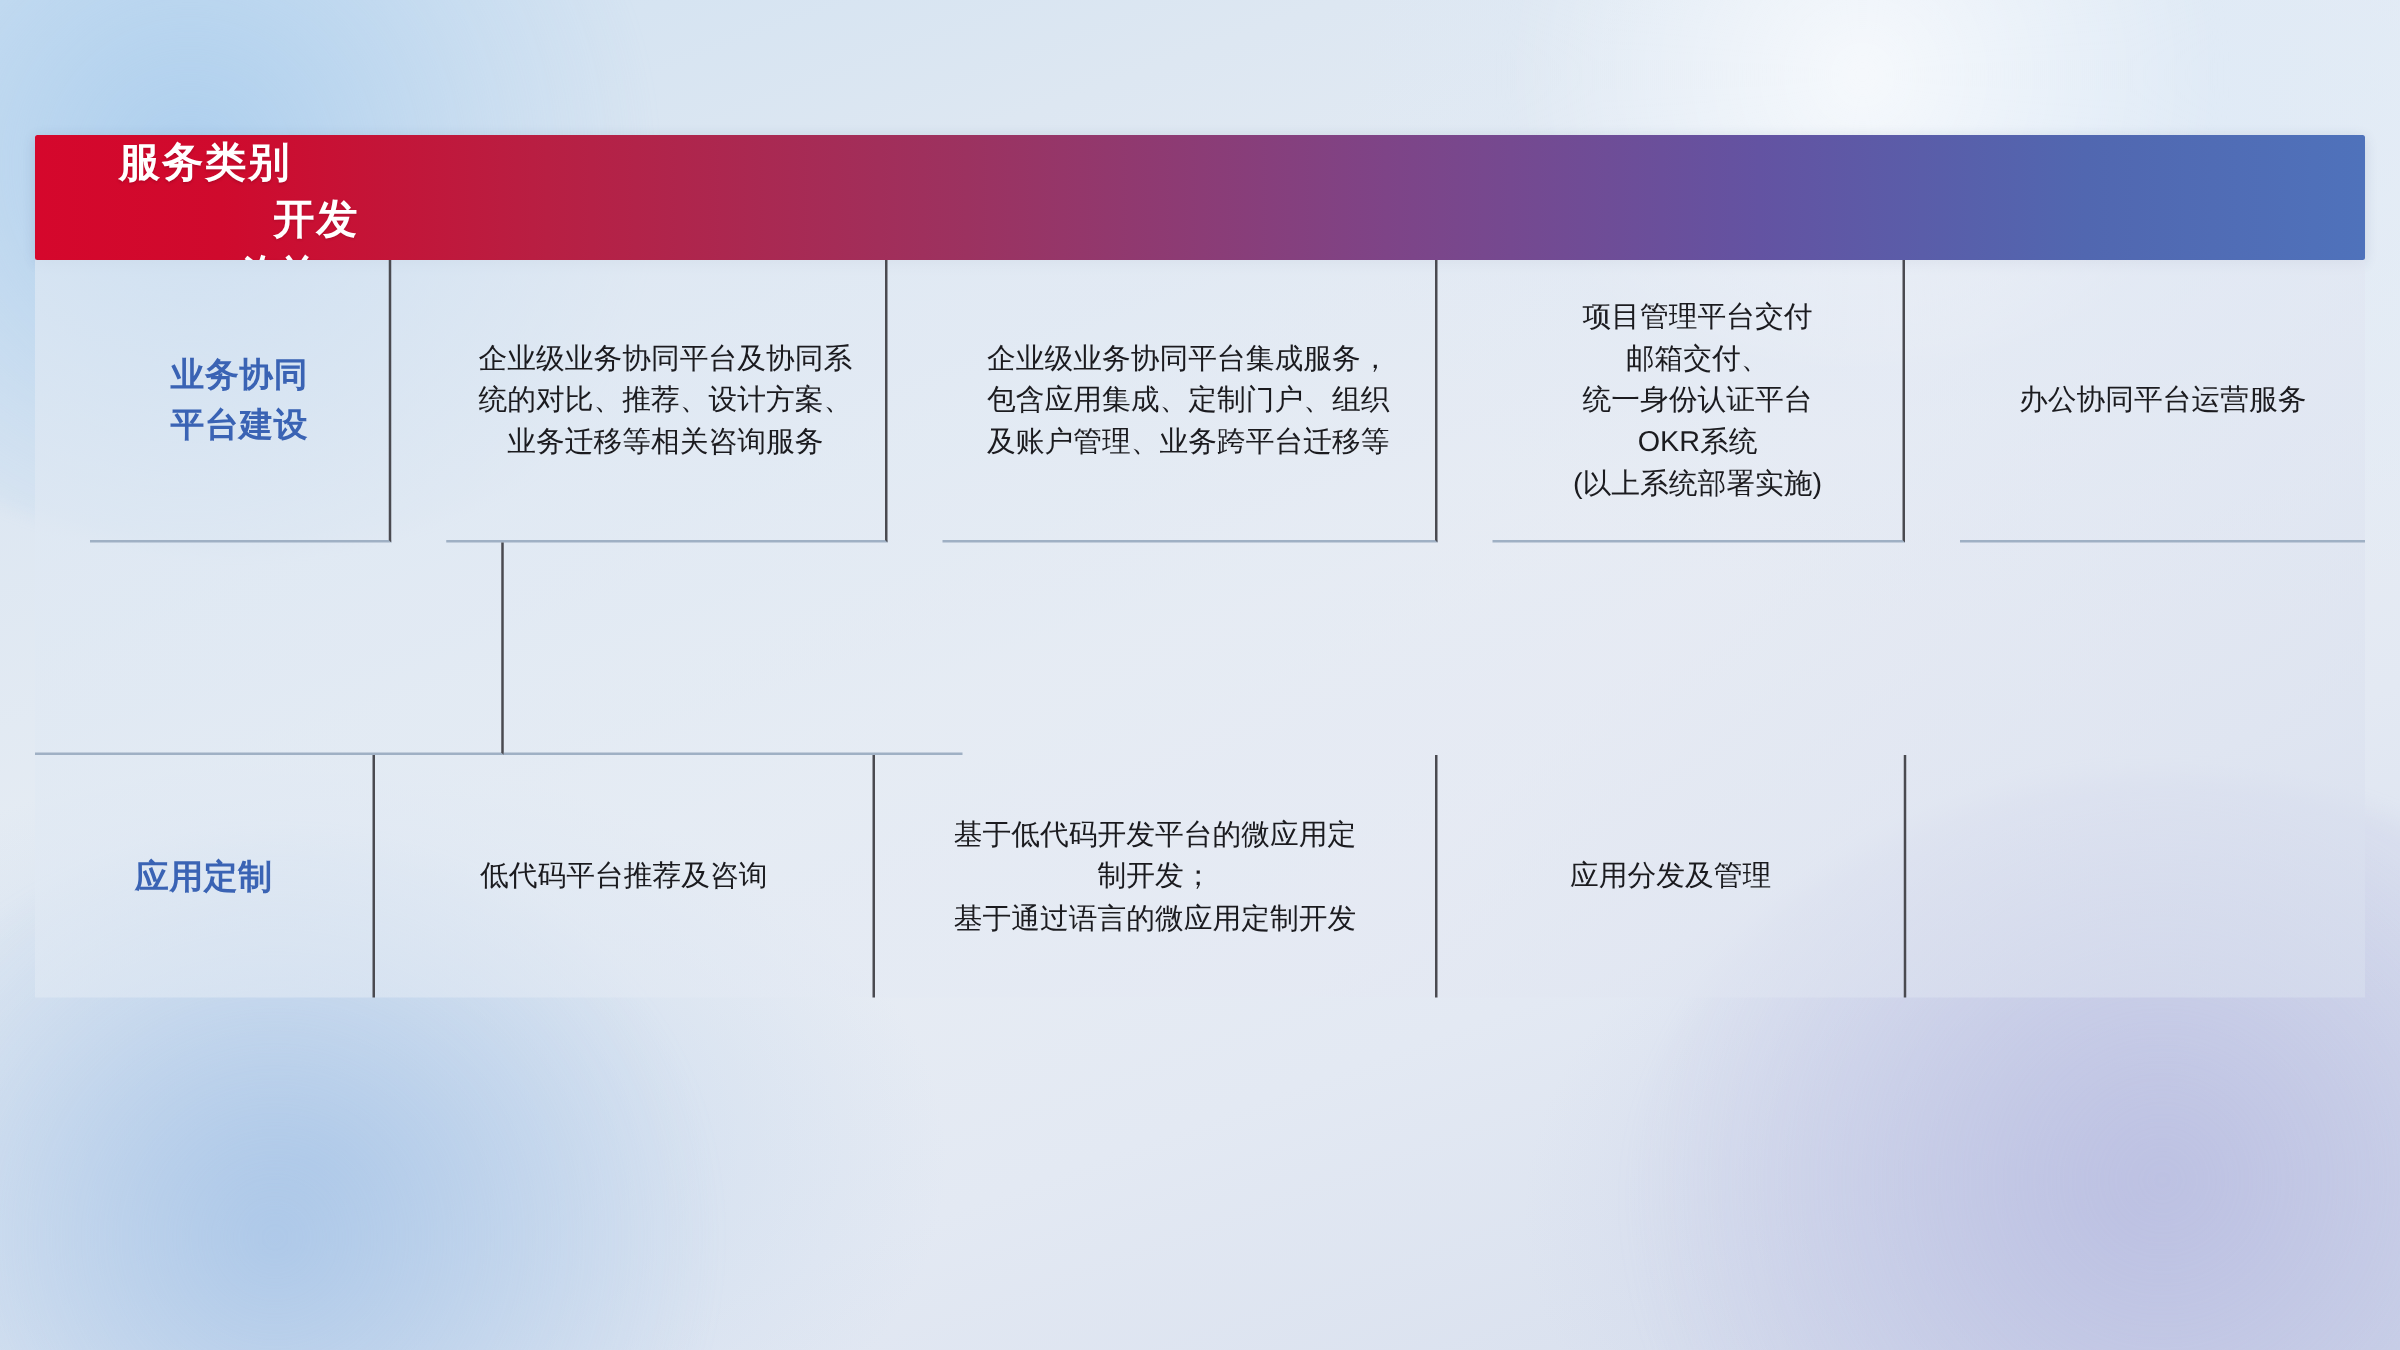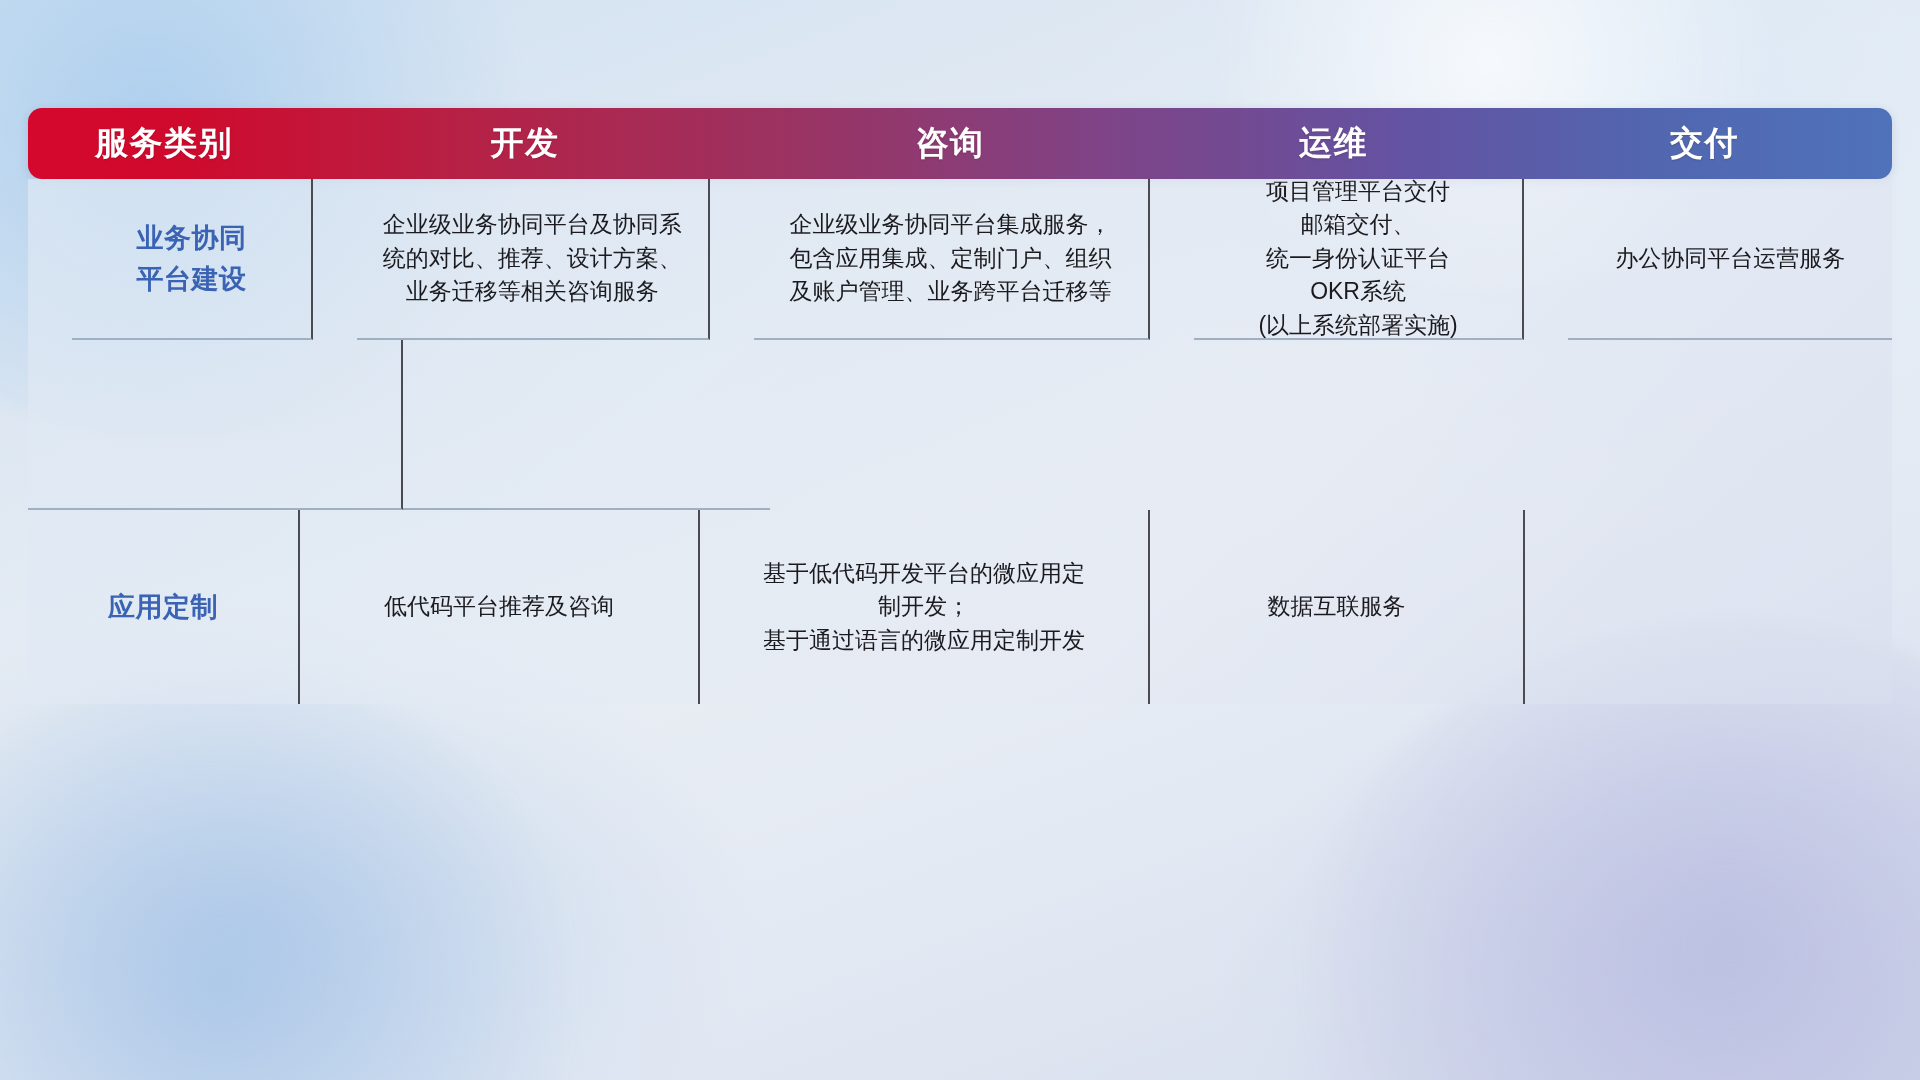--- a/index.html
+++ b/index.html
@@ -69,8 +69,8 @@
   
   #table-header {
     display: flex;
-    height: 71px;
-    border-radius: 14px;
+    height: 100px;
+    border-radius: 2px;
     overflow: hidden;
     background: linear-gradient(90deg,
         #d5072c 0%,
@@ -82,6 +82,7 @@
         #5167b0 88%,
         #4f72bb 100%);
     box-shadow: 0 2px 10px rgba(60,70,110,0.14);
+    flex-direction: column;
   }
   .hcell {
     display: flex;

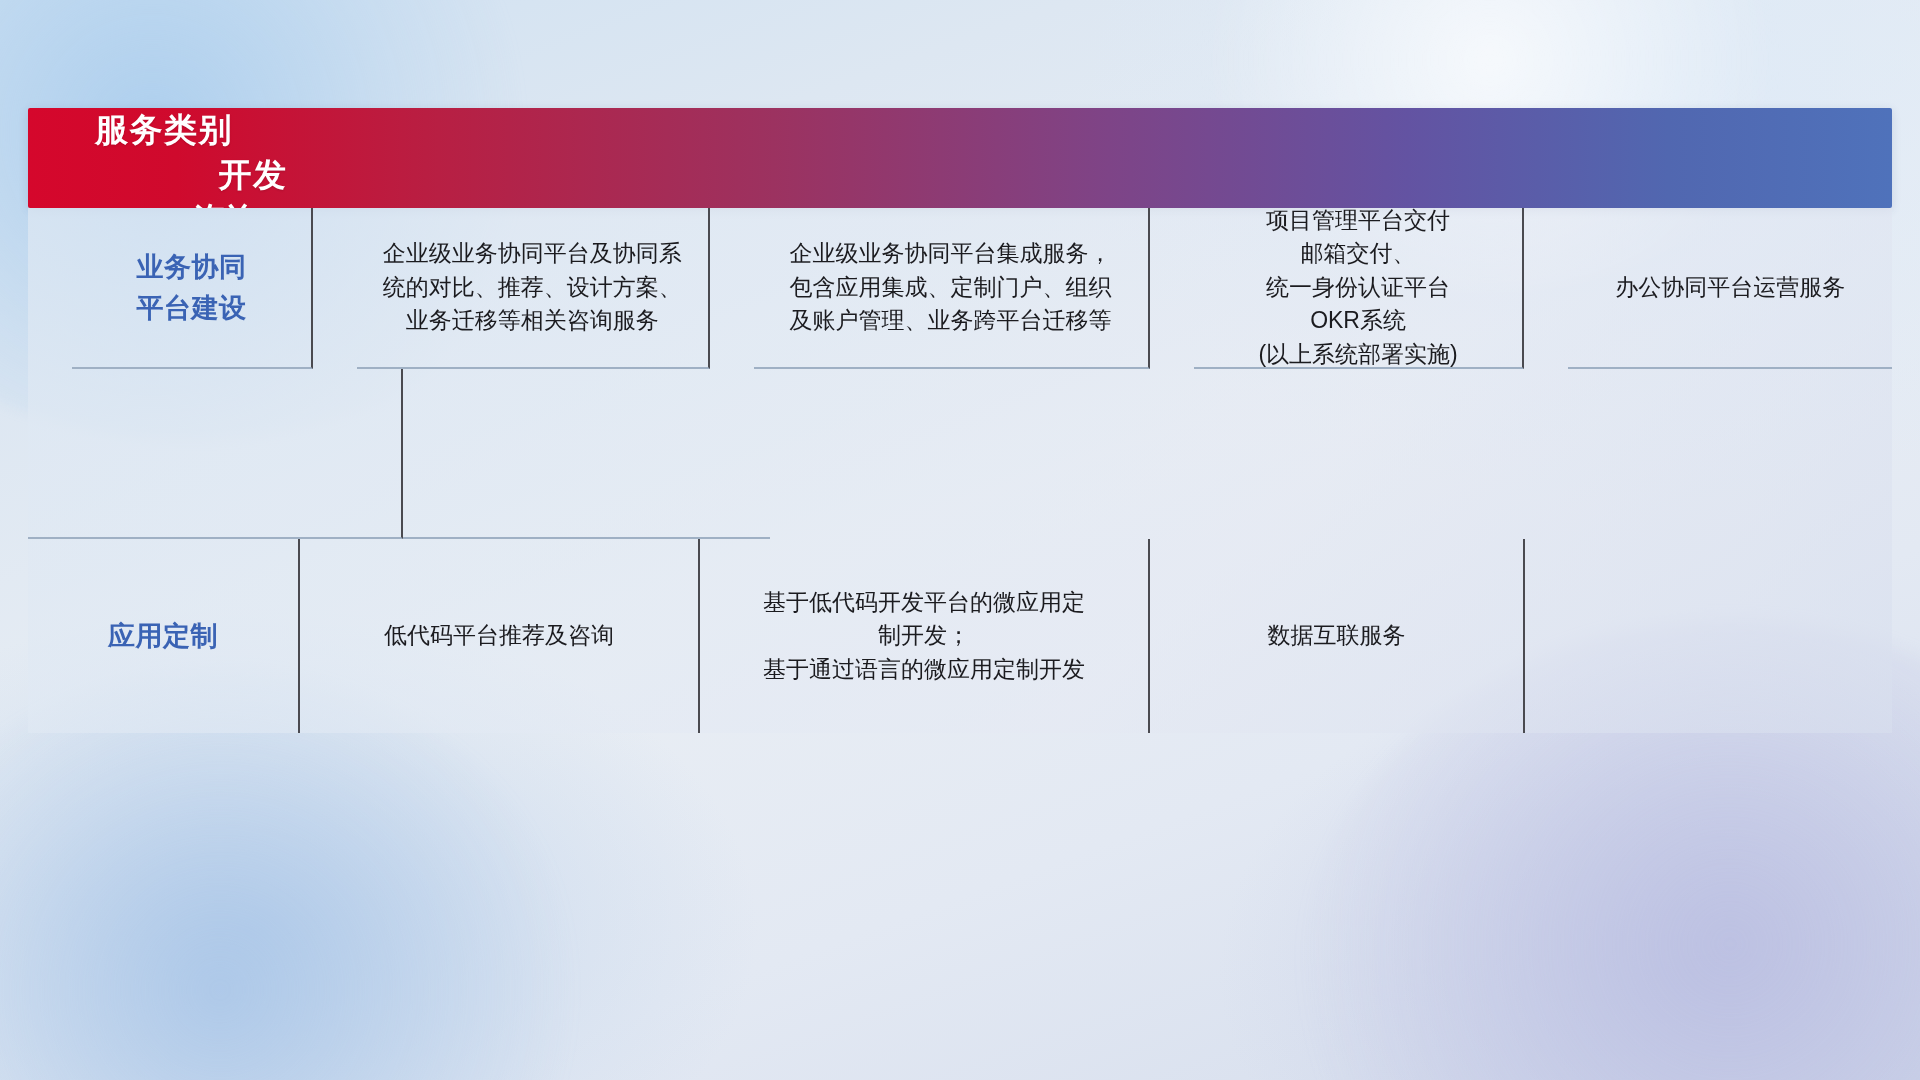--- a/index.html
+++ b/index.html
@@ -141,7 +141,7 @@
   .c4 { width: 367px; }
 
   
-  .r0 .bcell { height: 161px; margin-left: 44px; }
+  .r0 .bcell { height: 226px; margin-left: 44px; }
   .r1 .bcell { height: 170px; }
   .r2 .bcell { height: 194px; }
 

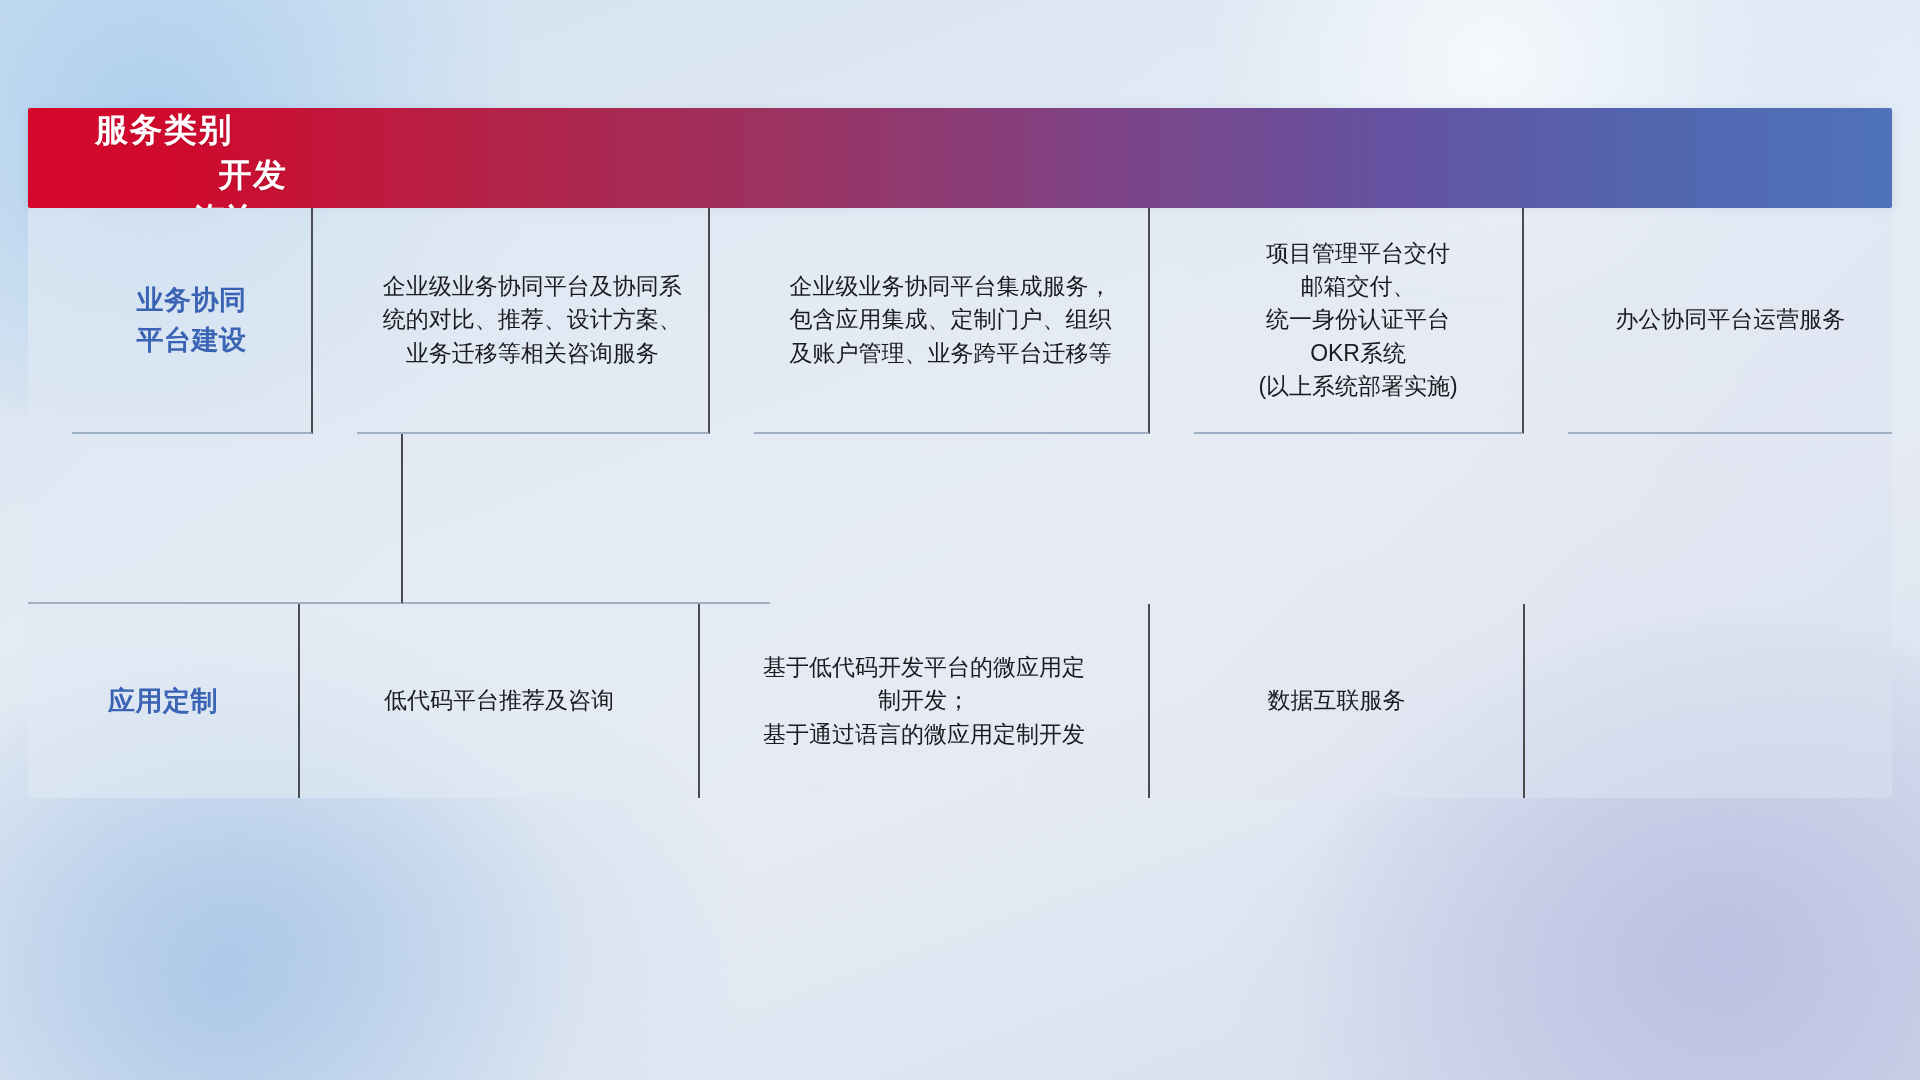--- a/index.html
+++ b/index.html
@@ -204,7 +204,7 @@
       <div class="bcell c2">基于低代码开发平台的微应用定
 制开发；
 基于通过语言的微应用定制开发</div>
-      <div class="bcell c3">数据互联服务</div>
+      <div class="bcell c3">应用分发及管理</div>
       <div class="bcell c4 last"></div>
     </div>
 

